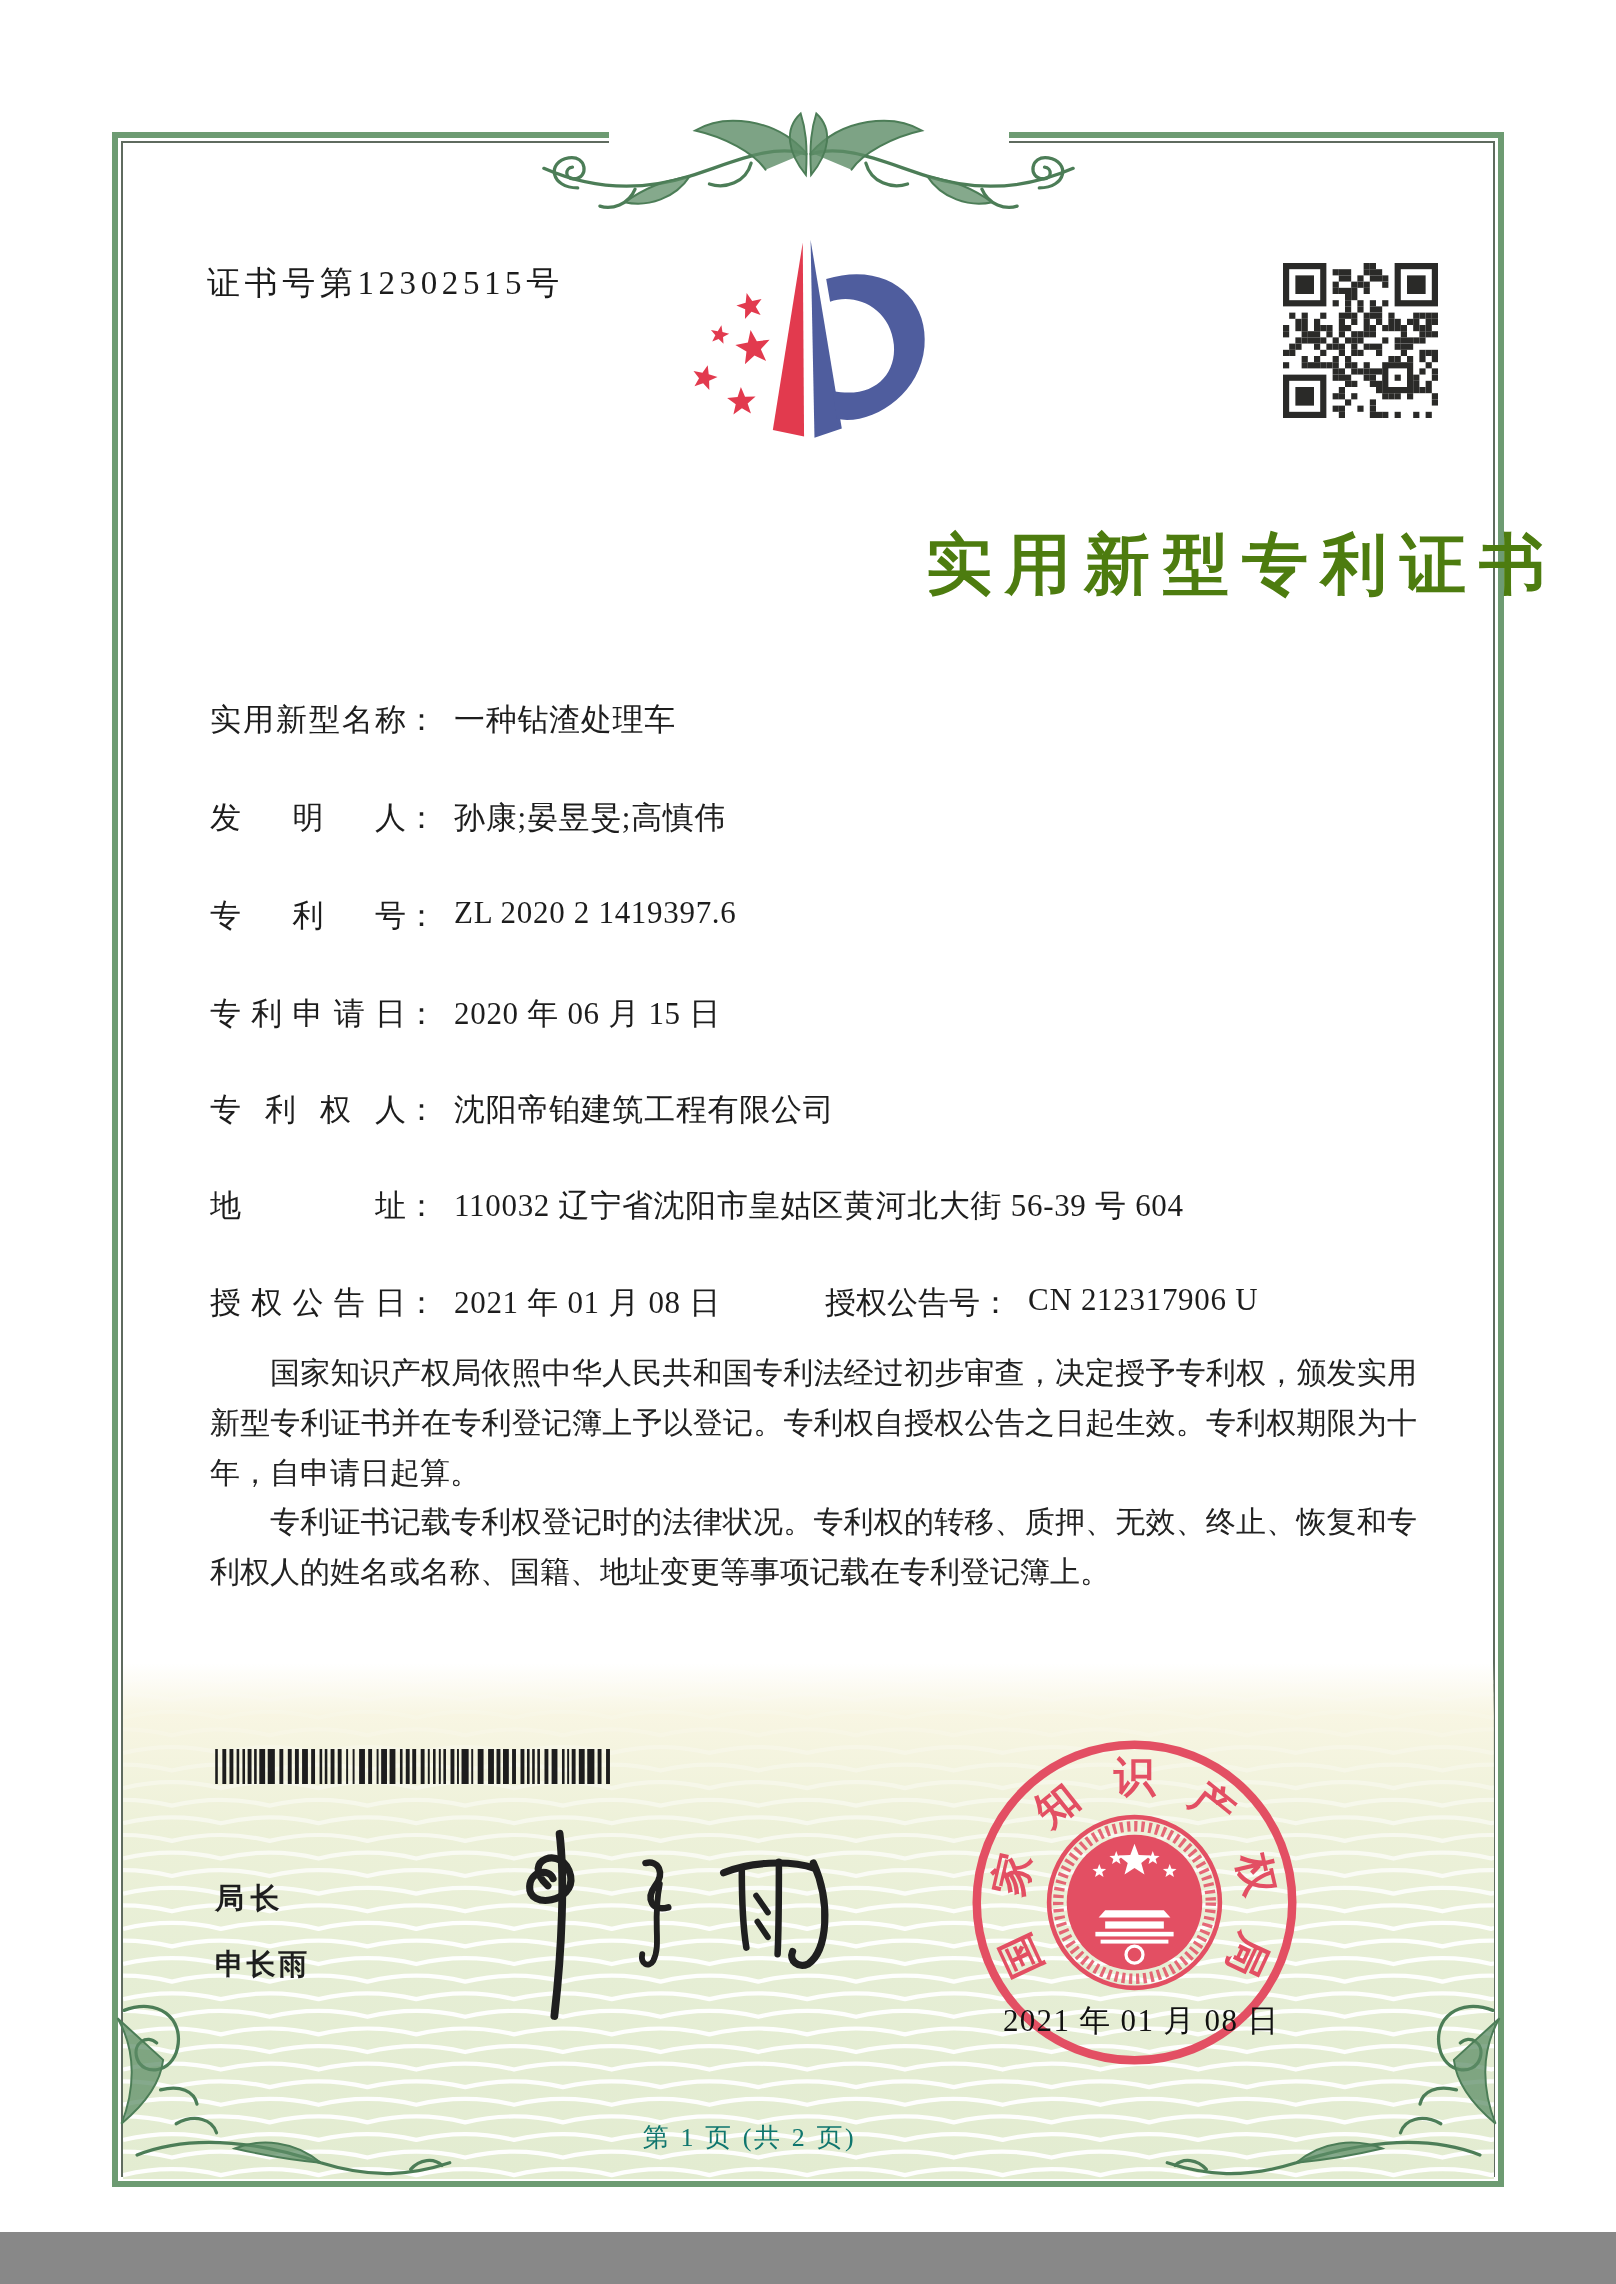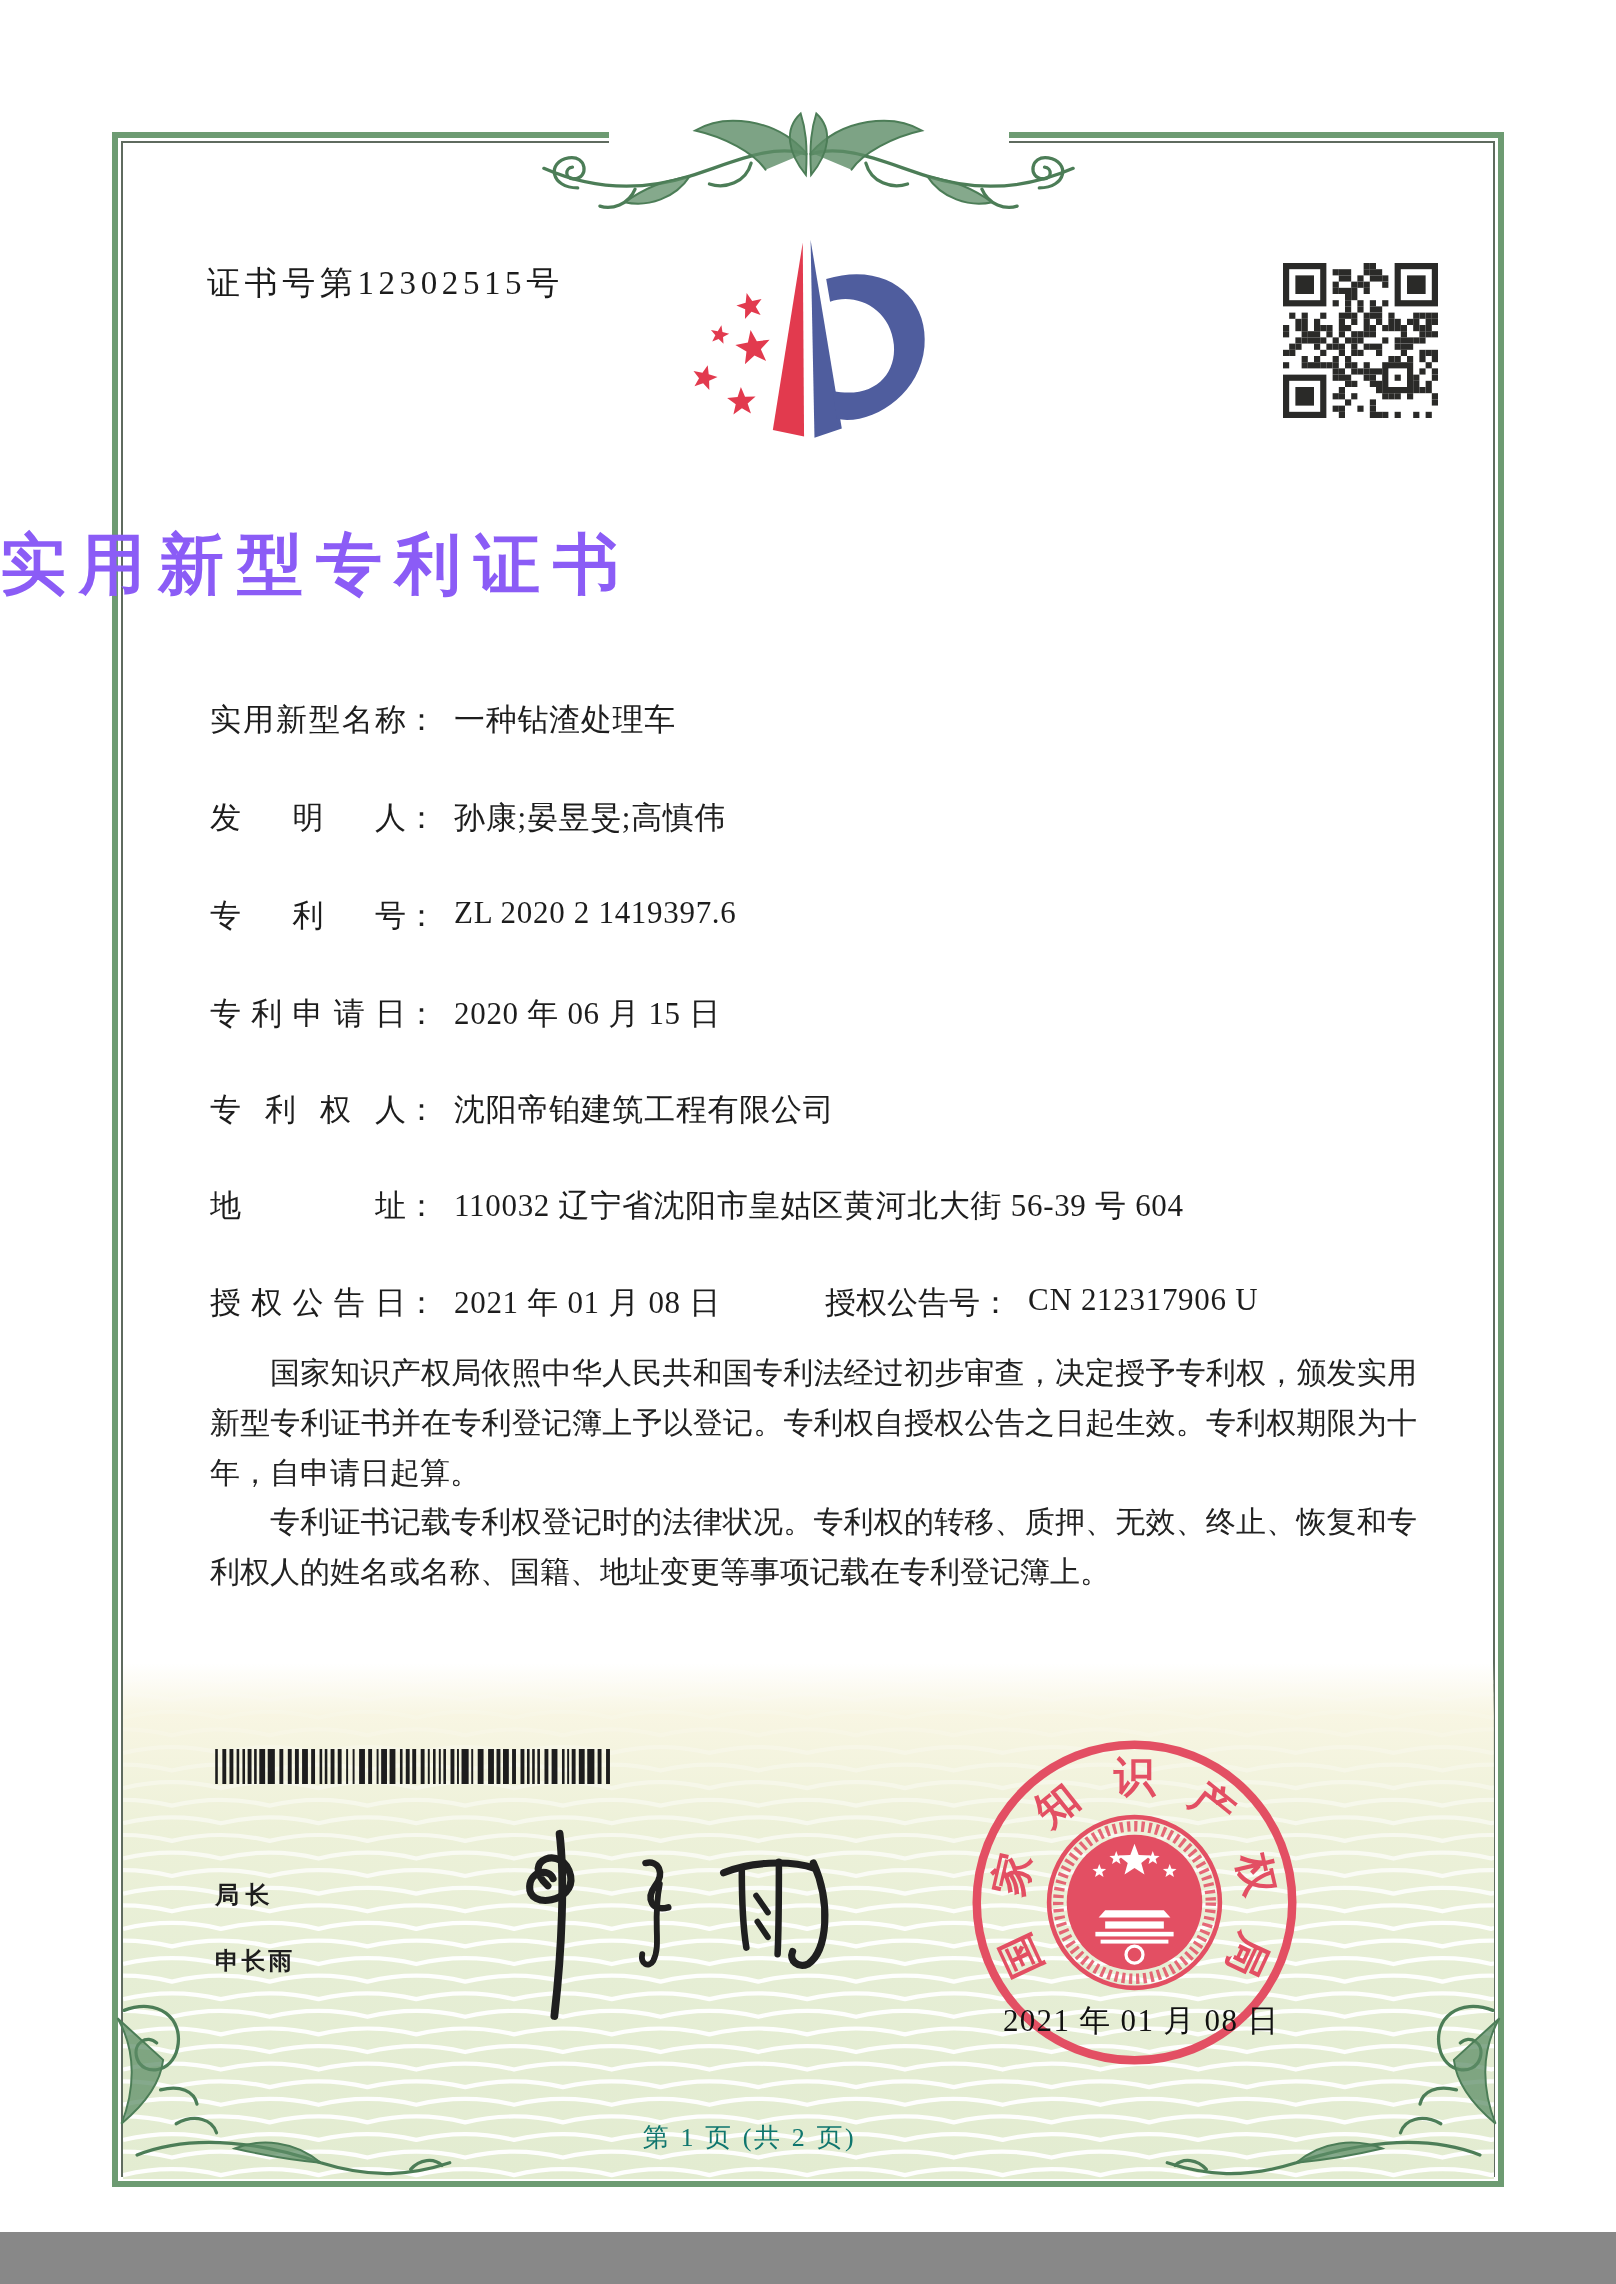--- a/index.html
+++ b/index.html
@@ -11,7 +11,7 @@
   .frame-inner{left:121px;top:141px;width:1374px;height:2036px;border:2px solid #5f6b5f;box-sizing:border-box;}
   .border-gap{left:609px;top:129px;width:400px;height:23.5px;background:#ffffff;}
   .certno{left:207px;top:261px;font-size:33px;letter-spacing:4.6px;color:#1c1c1c;}
-  .title{left:0;top:520px;width:1558px;text-align:left;font-size:66px;font-weight:700;letter-spacing:13px;color:#8b5cf6;}
+  .title{left:0;top:520px;width:1558px;text-align:right;font-size:66px;font-weight:700;letter-spacing:13px;color:#4d7c0f;}
   .frow{left:210px;height:42px;font-size:31px;white-space:nowrap;}
   .flabel{display:inline-block;width:196px;text-align:justify;text-align-last:justify;vertical-align:top;}
   .fcolon{display:inline-block;vertical-align:top;}

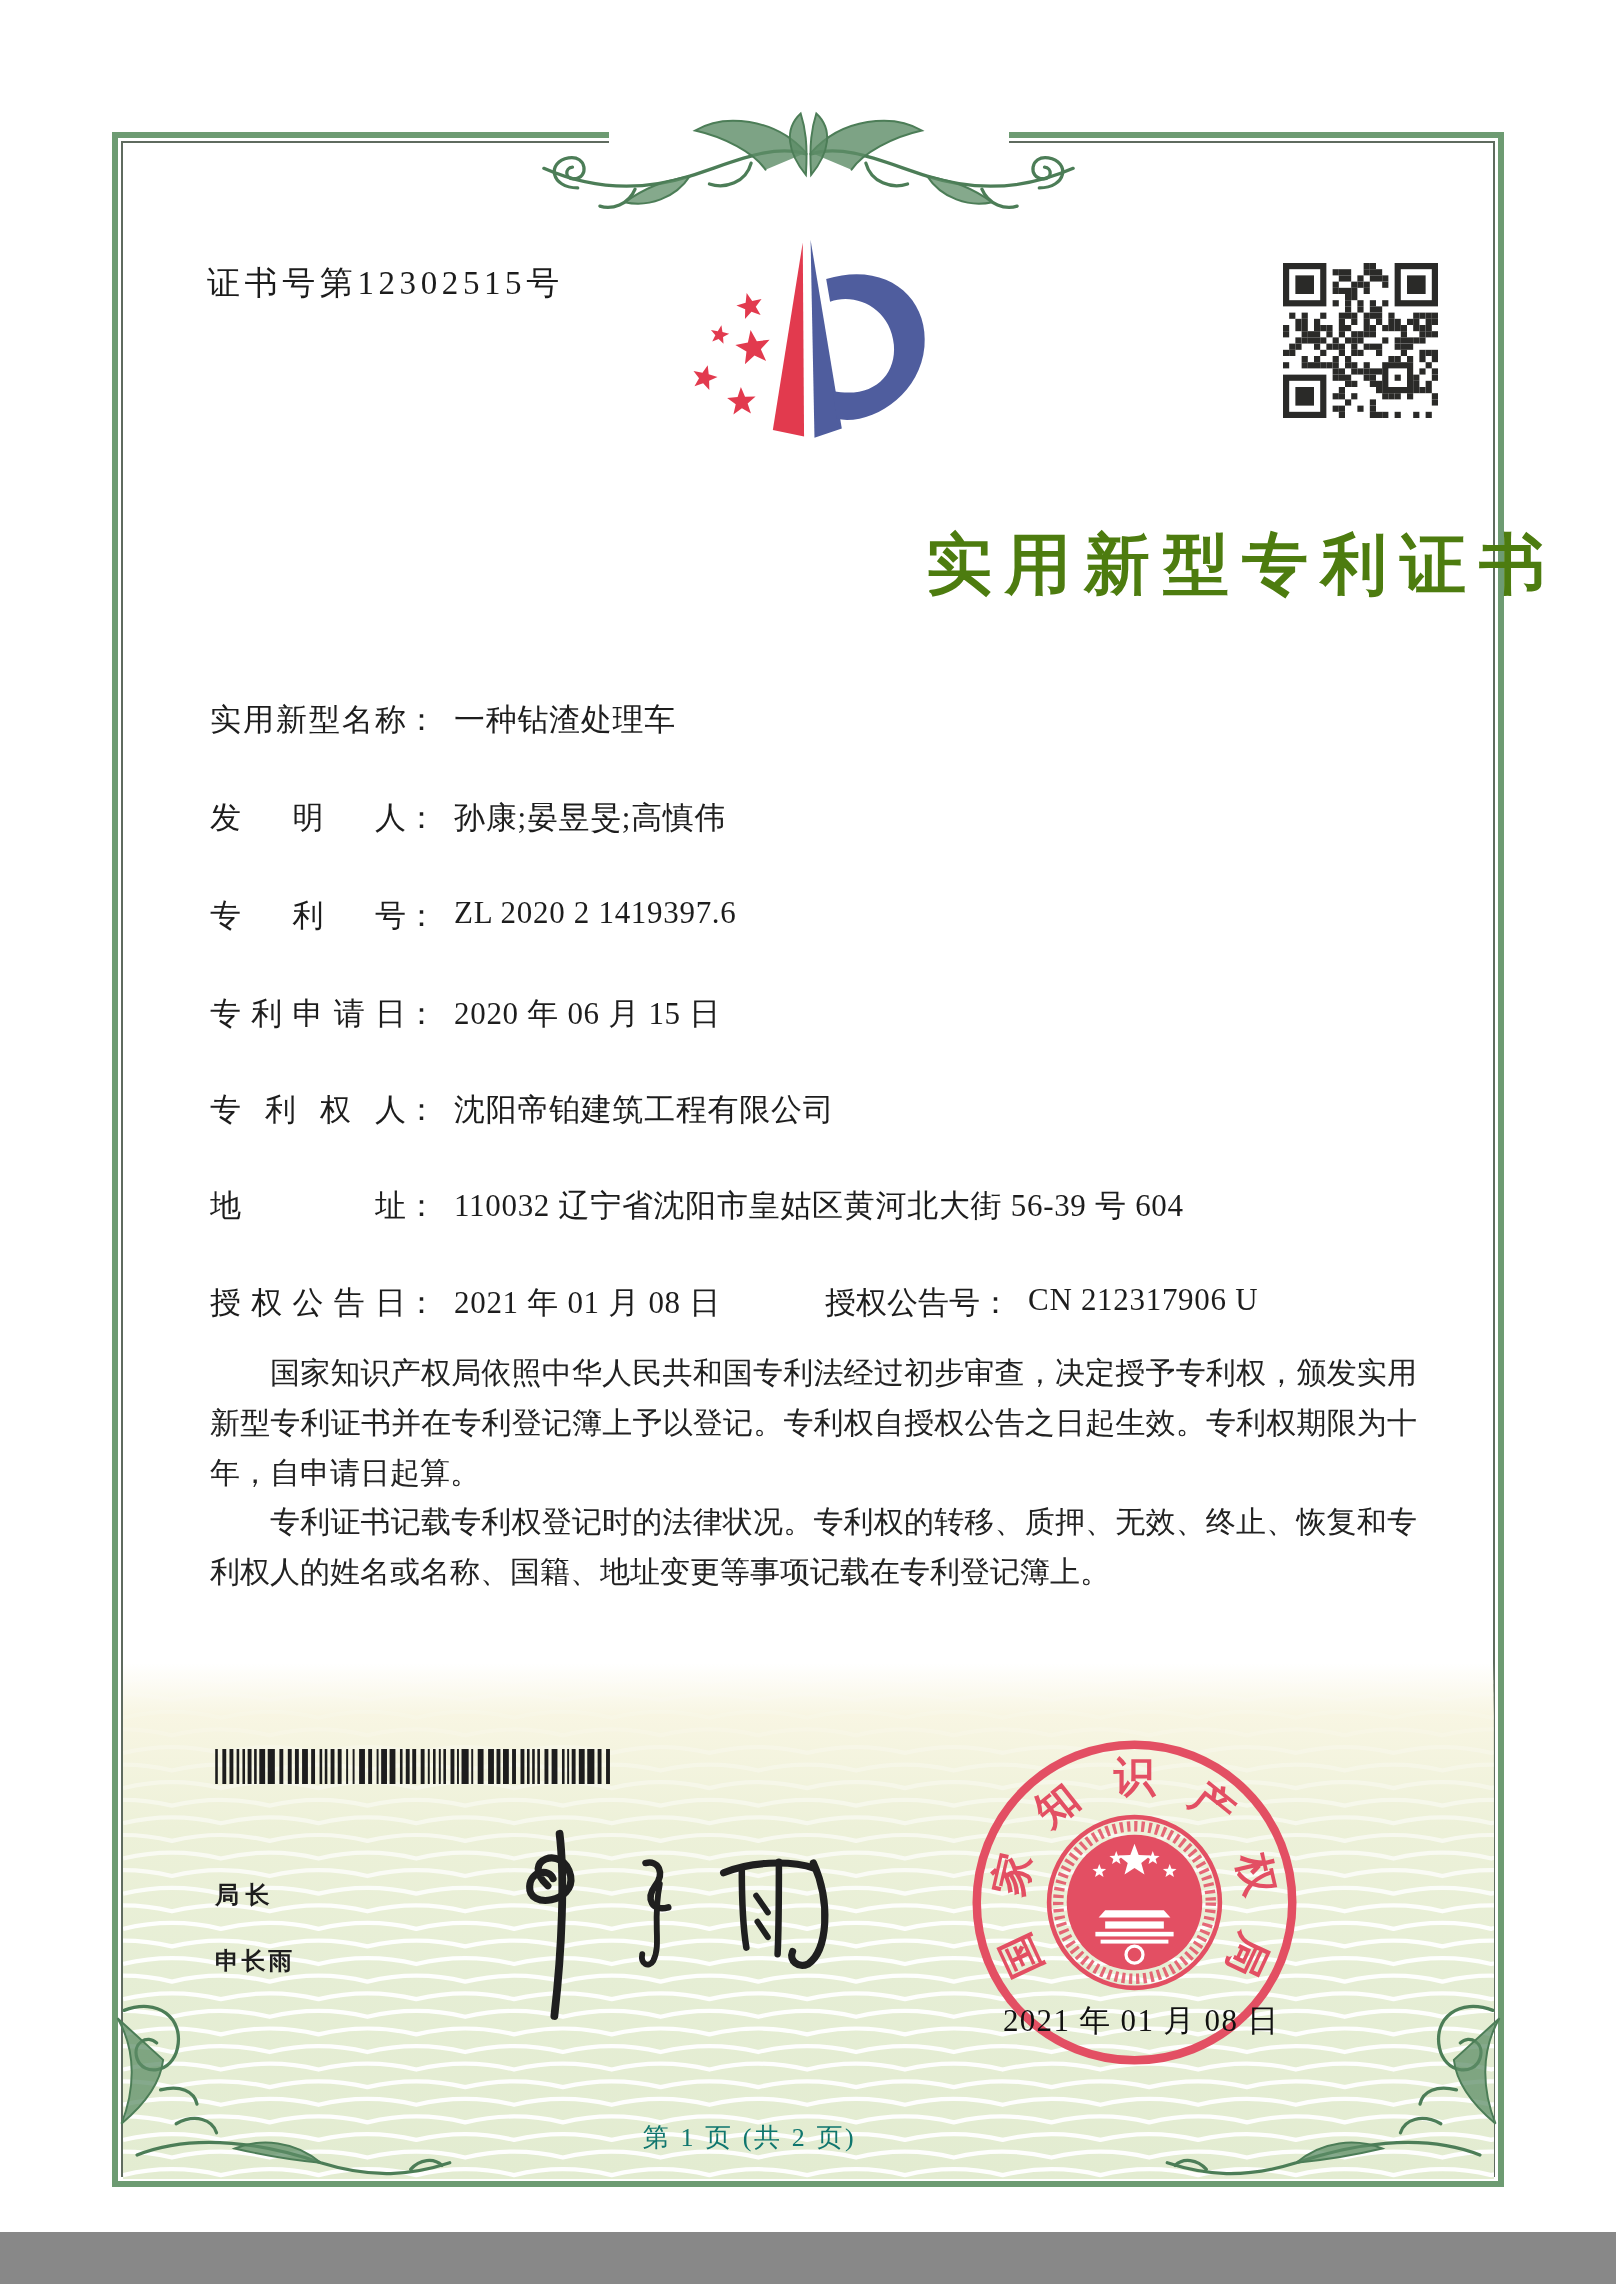--- a/index.html
+++ b/index.html
@@ -22,7 +22,7 @@
   .p1{top:1348px;} .p2{top:1497px;}
   .wave-zone{left:123px;top:1663px;width:1371px;height:516px;
      background:linear-gradient(180deg,rgba(247,244,222,0) 0%,rgba(247,244,222,.85) 10%,#edf1d9 32%,#e6eed5 60%,#e3ecd1 100%);}
-  .director{left:215px;font-size:24px;font-weight:600;letter-spacing:6.5px;color:#1e1e1e;}
+  .director{left:215px;font-size:29px;font-weight:600;letter-spacing:6.5px;color:#1e1e1e;}
   .d1{top:1879px;} .d2{top:1945px;letter-spacing:2.6px;}
   .seal-wrap{left:965px;top:1733px;width:339px;height:339px;}
   .seal-date{left:1003px;top:2000px;font-size:31px;letter-spacing:1.3px;color:#111;}

